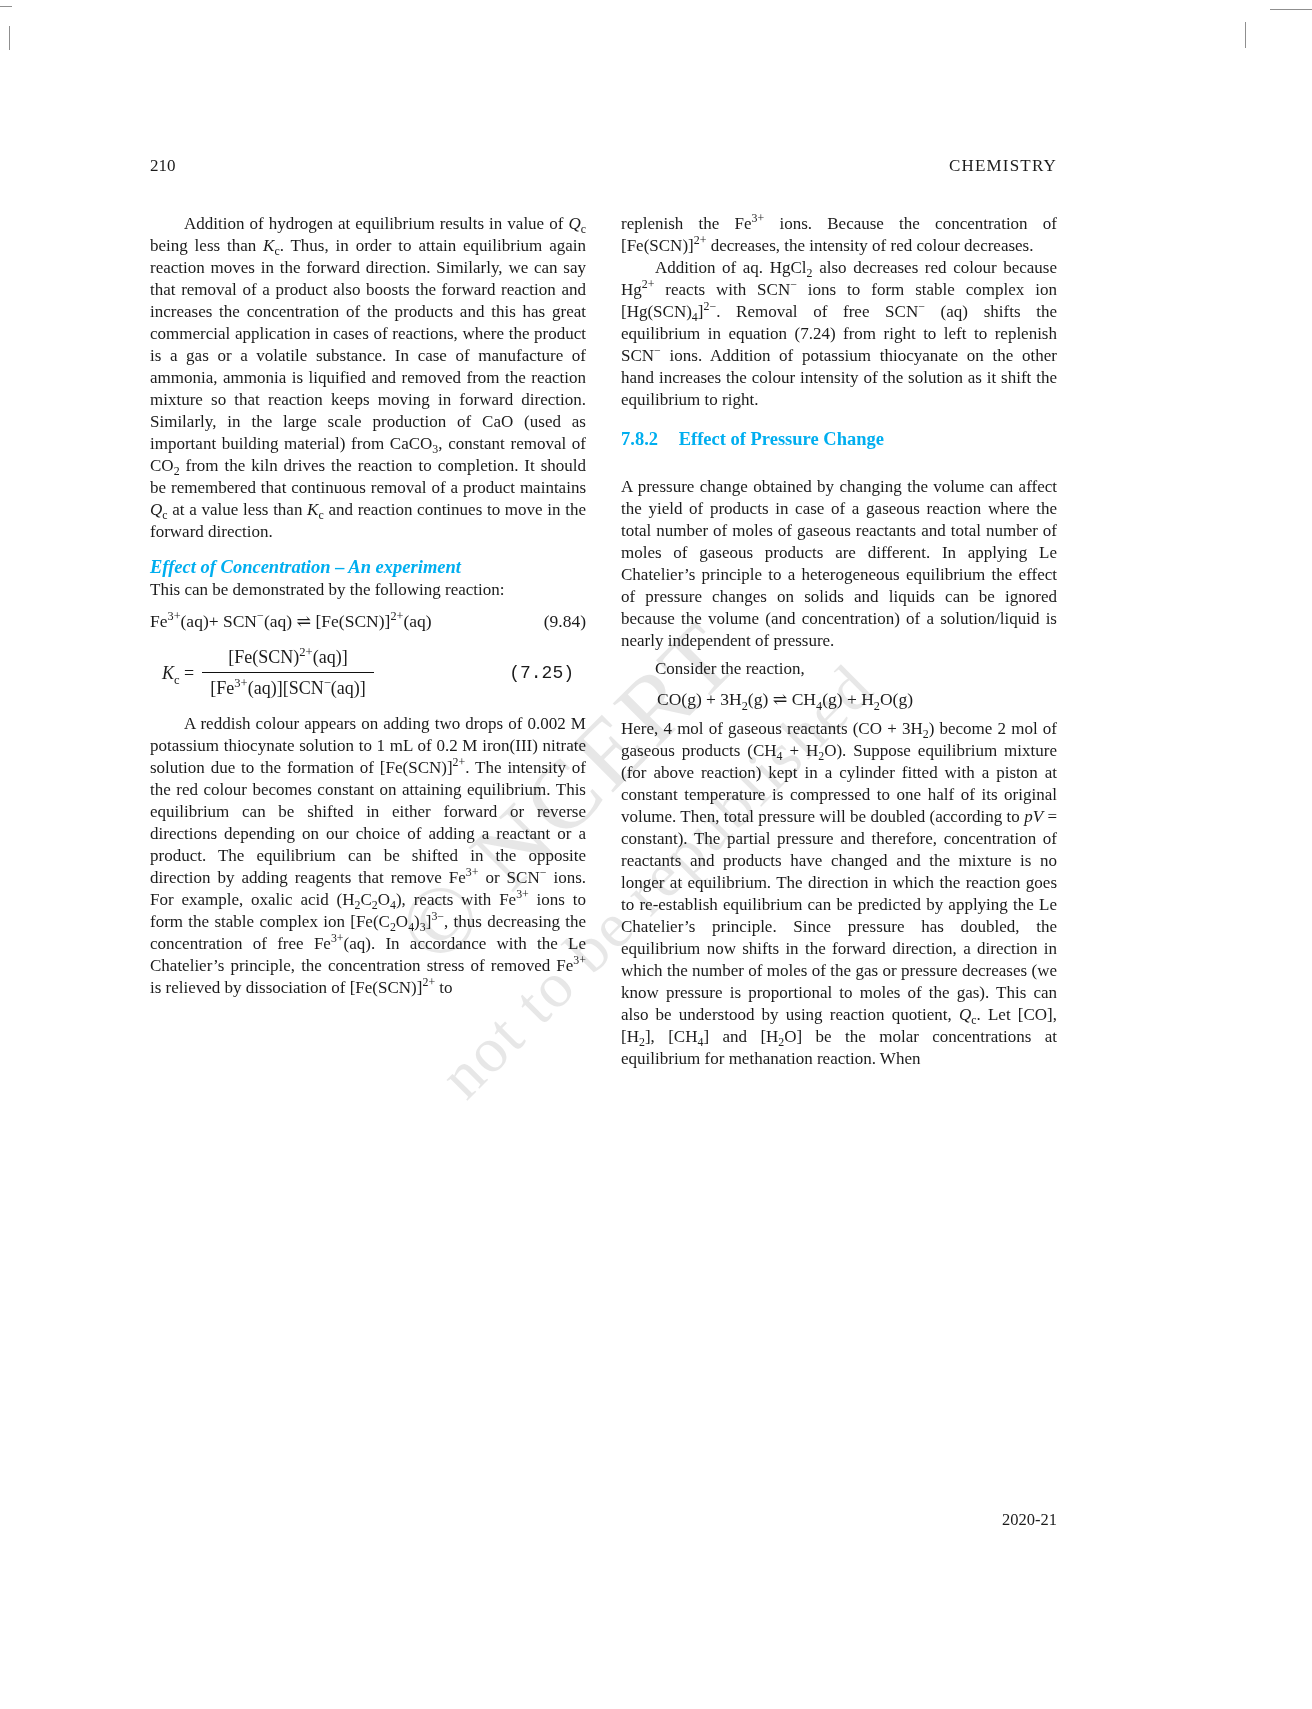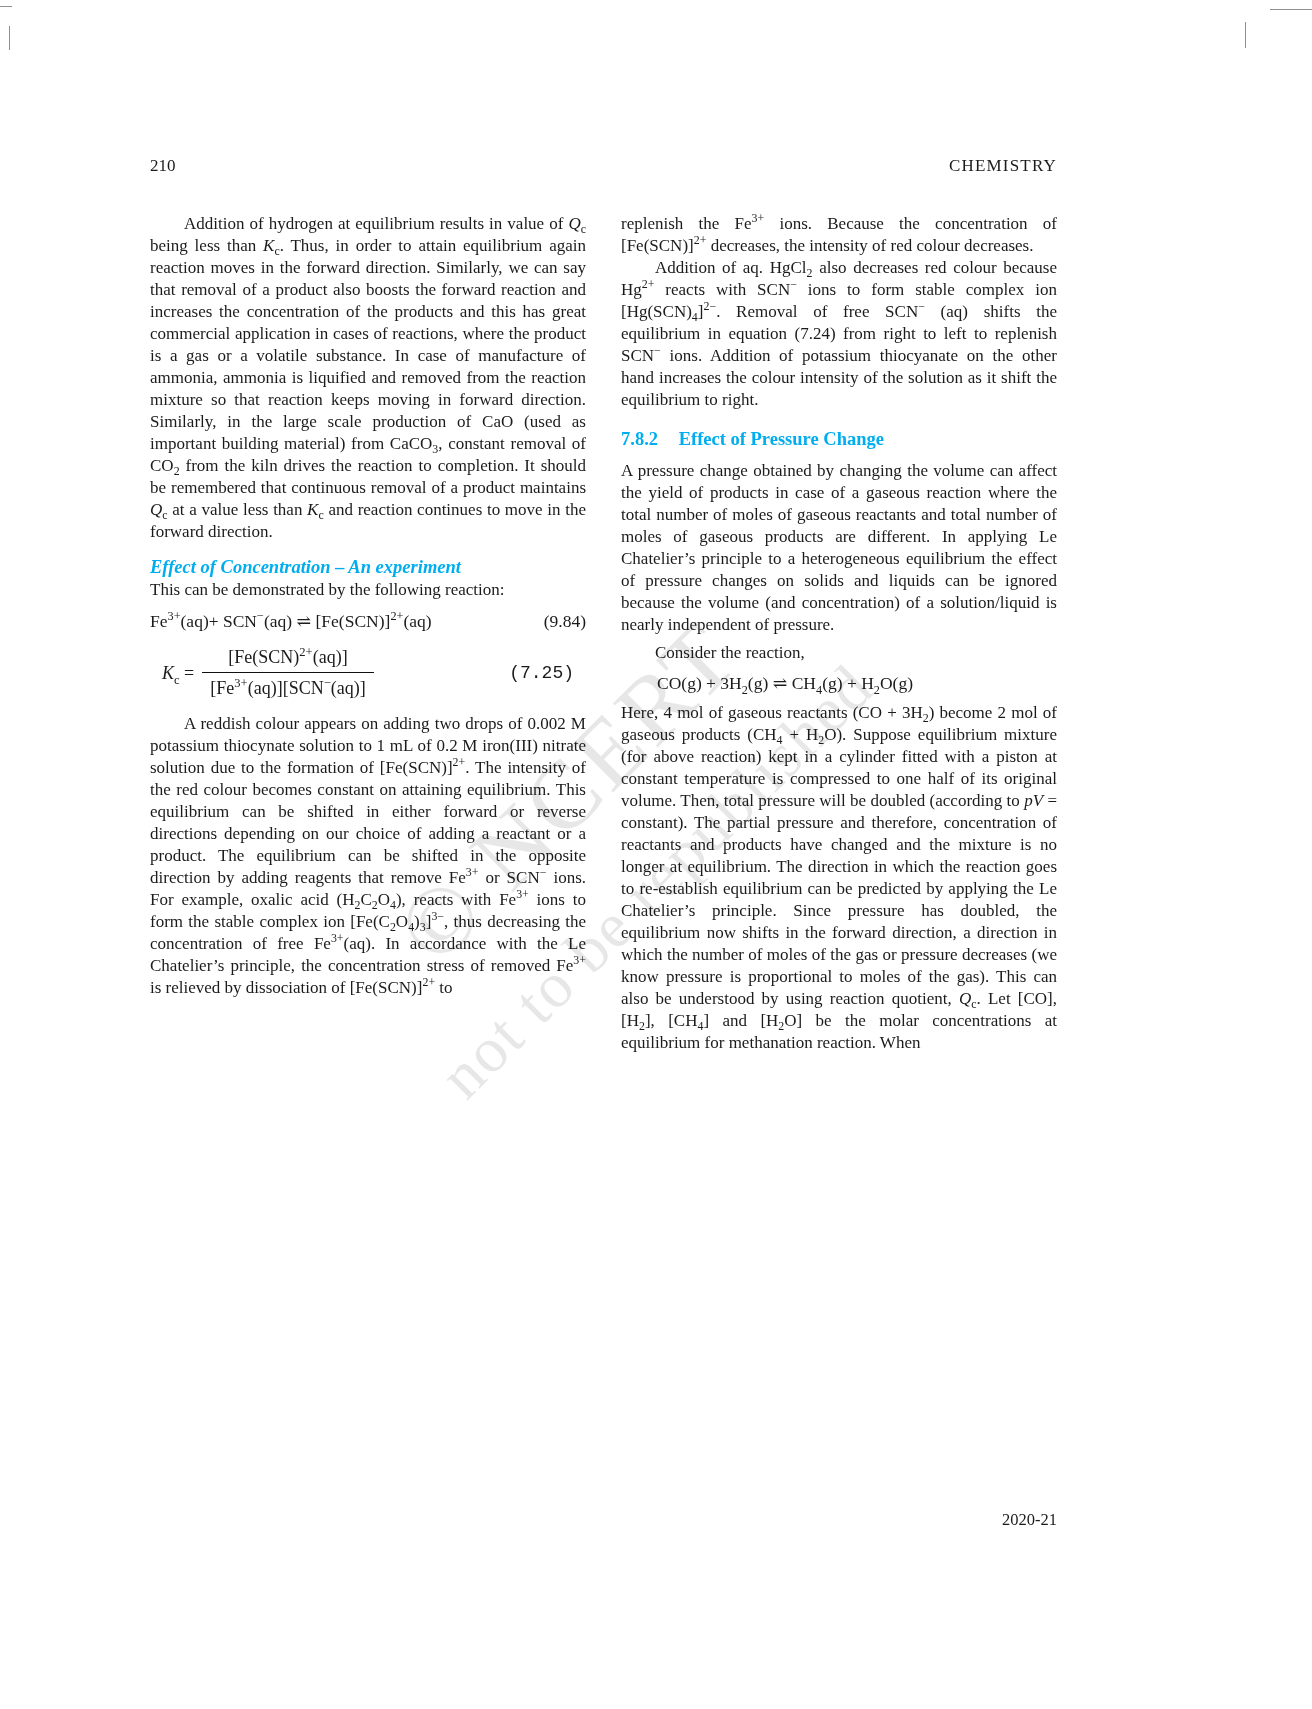--- a/index.html
+++ b/index.html
@@ -50,7 +50,7 @@
 
   h3 { font-size:18.5px; line-height:24px; text-align:left; color:var(--accent,#00aeef); }
   h3.h-conc { font-style:italic; font-weight:bold; margin:12px 0 0; }
-  h3.h-press { font-weight:bold; margin:16px 0 9px; }
+  h3.h-press { font-weight:bold; margin:16px 0 25px; }
   h3.h-press .sec-num { margin-right:16px; }
 
   .reaction-row {

